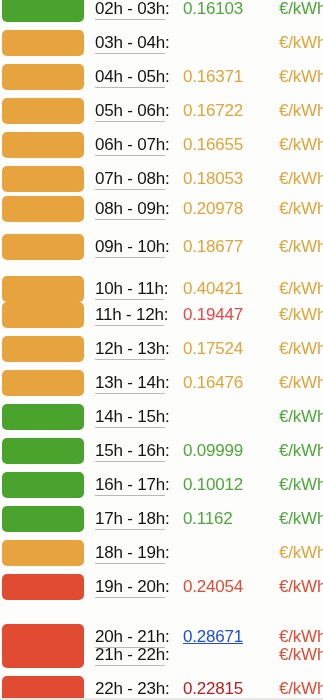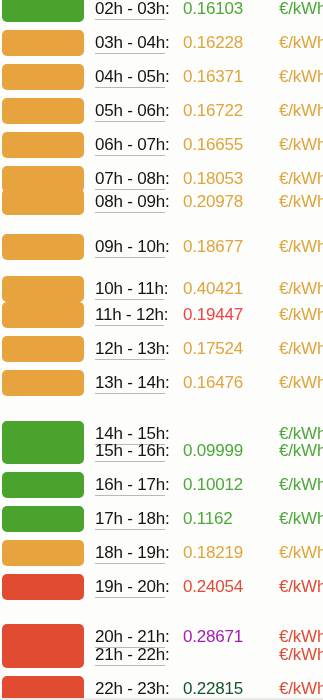--- a/index.html
+++ b/index.html
@@ -114,7 +114,6 @@
       <div class="price-swatch" style="background: rgb(231, 163, 62);"></div>
       <div class="row-text">
         <div class="price-label"><span class="lbl-range">03h - 04h</span><span class="lbl-colon">:</span></div>
-        <div class="price-value" style="color: rgb(224, 164, 60);">0.16228</div>
         <div class="price-unit" style="color: rgb(224, 164, 60);">€/kWh</div>
       </div>
     </div>

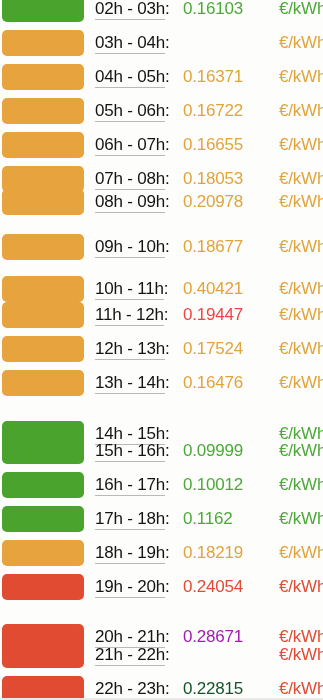--- a/index.html
+++ b/index.html
@@ -149,7 +149,7 @@
         <div class="price-unit" style="color: rgb(224, 164, 60);">€/kWh</div>
       </div>
     </div>
-    <div class="price-row" style="top: 188px;">
+    <div class="price-row" style="top: 195px;">
       <div class="price-swatch" style="background: rgb(231, 163, 62);"></div>
       <div class="row-text">
         <div class="price-label"><span class="lbl-range">08h - 09h</span><span class="lbl-colon">:</span></div>

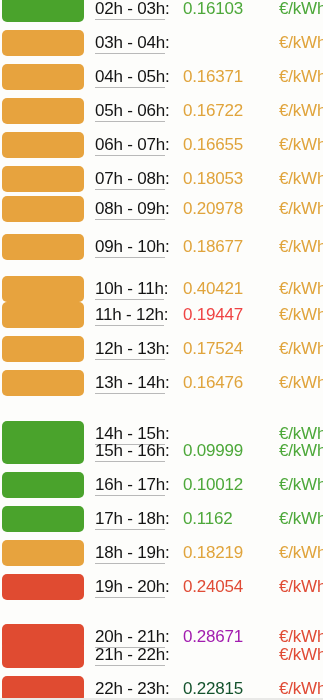--- a/index.html
+++ b/index.html
@@ -197,7 +197,7 @@
         <div class="price-unit" style="color: rgb(224, 164, 60);">€/kWh</div>
       </div>
     </div>
-    <div class="price-row" style="top: 403px; margin-top: 17px;">
+    <div class="price-row" style="top: 403px;">
       <div class="price-swatch" style="background: rgb(74, 163, 44);"></div>
       <div class="row-text">
         <div class="price-label"><span class="lbl-range">14h - 15h</span><span class="lbl-colon">:</span></div>

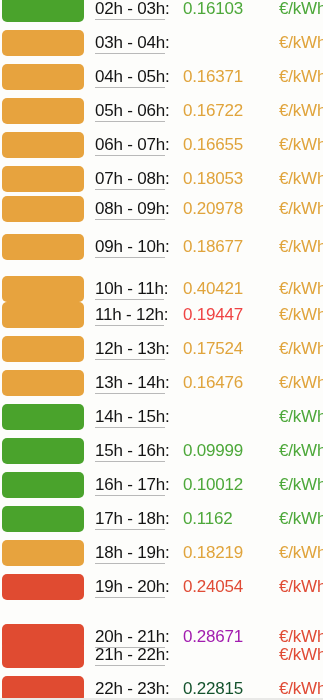--- a/index.html
+++ b/index.html
@@ -232,7 +232,6 @@
       <div class="price-swatch" style="background: rgb(231, 163, 62);"></div>
       <div class="row-text">
         <div class="price-label"><span class="lbl-range">18h - 19h</span><span class="lbl-colon">:</span></div>
-        <div class="price-value" style="color: rgb(224, 164, 60);">0.18219</div>
         <div class="price-unit" style="color: rgb(224, 164, 60);">€/kWh</div>
       </div>
     </div>

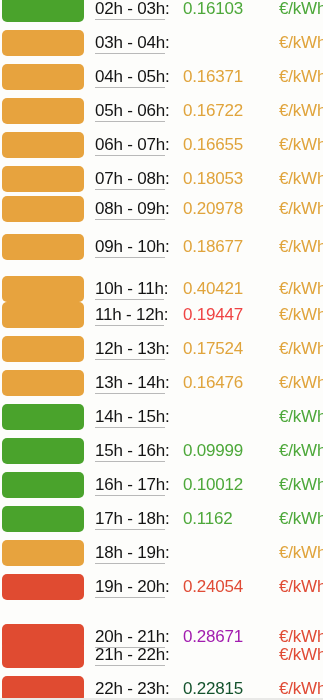--- a/index.html
+++ b/index.html
@@ -247,7 +247,7 @@
       <div class="price-swatch" style="background: rgb(224, 75, 49);"></div>
       <div class="row-text">
         <div class="price-label"><span class="lbl-range">20h - 21h</span><span class="lbl-colon">:</span></div>
-        <div class="price-value" style="color: #a21caf;">0.28671</div>
+        <div class="price-value" style="color: #1d4ed8; text-decoration: underline;">0.28671</div>
         <div class="price-unit" style="color: rgb(224, 75, 53);">€/kWh</div>
       </div>
     </div>

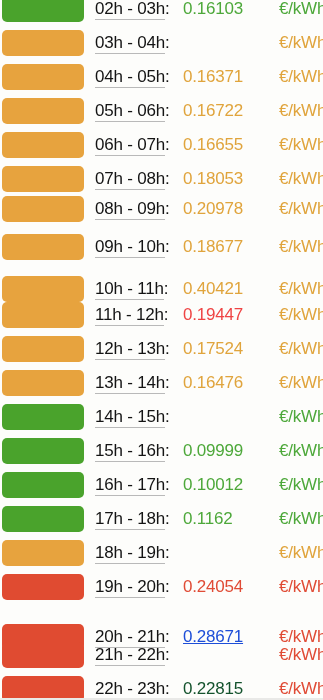--- a/index.html
+++ b/index.html
@@ -262,7 +262,7 @@
       <div class="price-swatch" style="background: rgb(224, 75, 49);"></div>
       <div class="row-text">
         <div class="price-label"><span class="lbl-range">22h - 23h</span><span class="lbl-colon">:</span></div>
-        <div class="price-value" style="color: #14532d;">0.22815</div>
+        <div class="price-value" style="color: #b91c1c;">0.22815</div>
         <div class="price-unit" style="color: rgb(224, 75, 53);">€/kWh</div>
       </div>
     </div>

